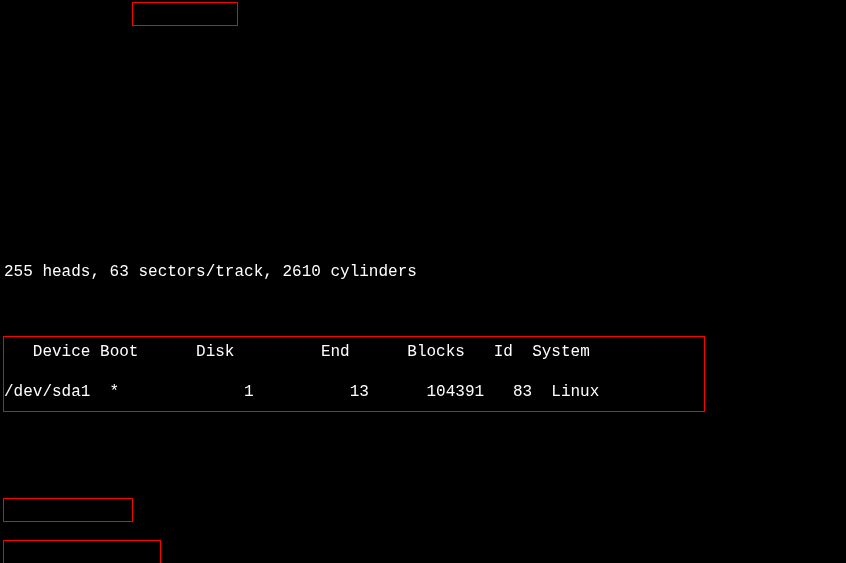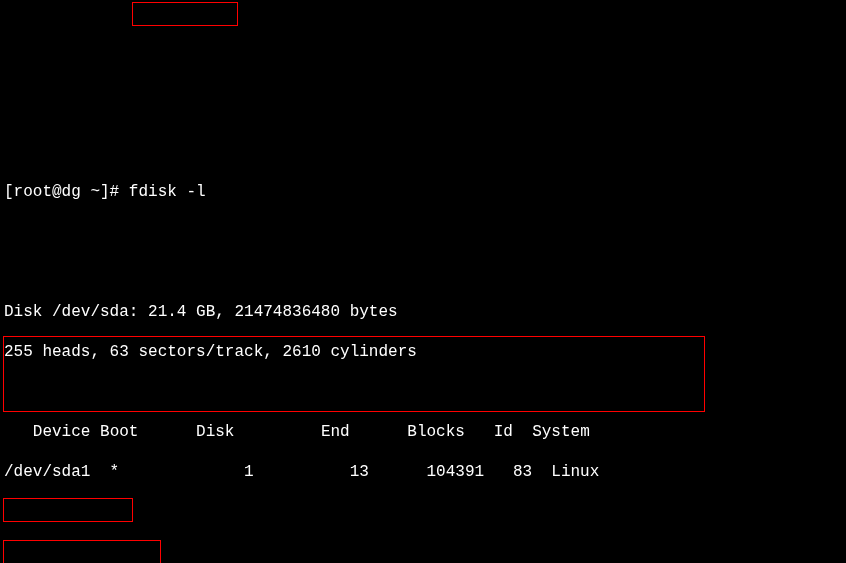--- a/index.html
+++ b/index.html
@@ -45,7 +45,6 @@
 <div id="hl-sdd" class="hl"></div>
 
 
-<div class="line"><span>[root@dg ~]#</span> <span>fdisk -l</span></div>
 <div class="line"> </div>
 
 

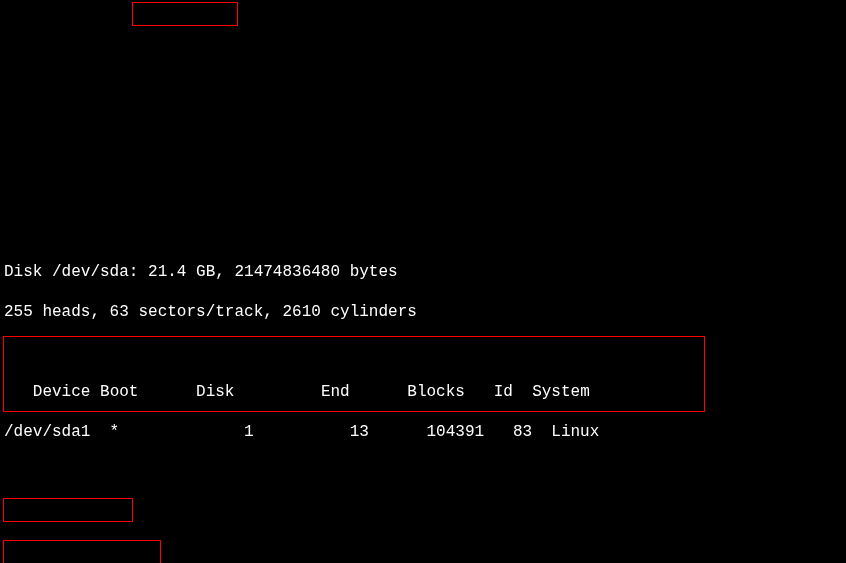--- a/index.html
+++ b/index.html
@@ -48,7 +48,6 @@
 <div class="line"> </div>
 
 
-<div class="line">Disk /dev/sda: 21.4 GB, 21474836480 bytes</div>
 <div class="line">255 heads, 63 sectors/track, 2610 cylinders</div>
 <div class="line"> </div>
 <div class="line">   <span>Device</span> <span>Boot</span>      <span>Disk</span>         <span>End</span>      <span>Blocks</span>   <span>Id</span>  <span>System</span></div>

